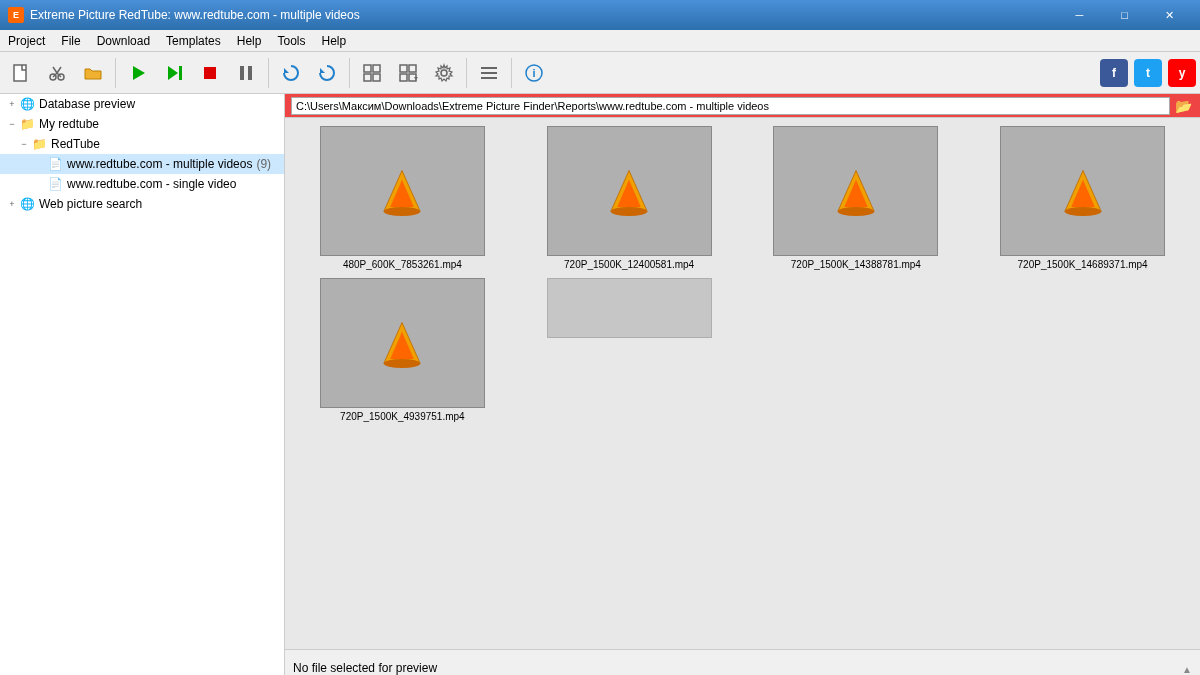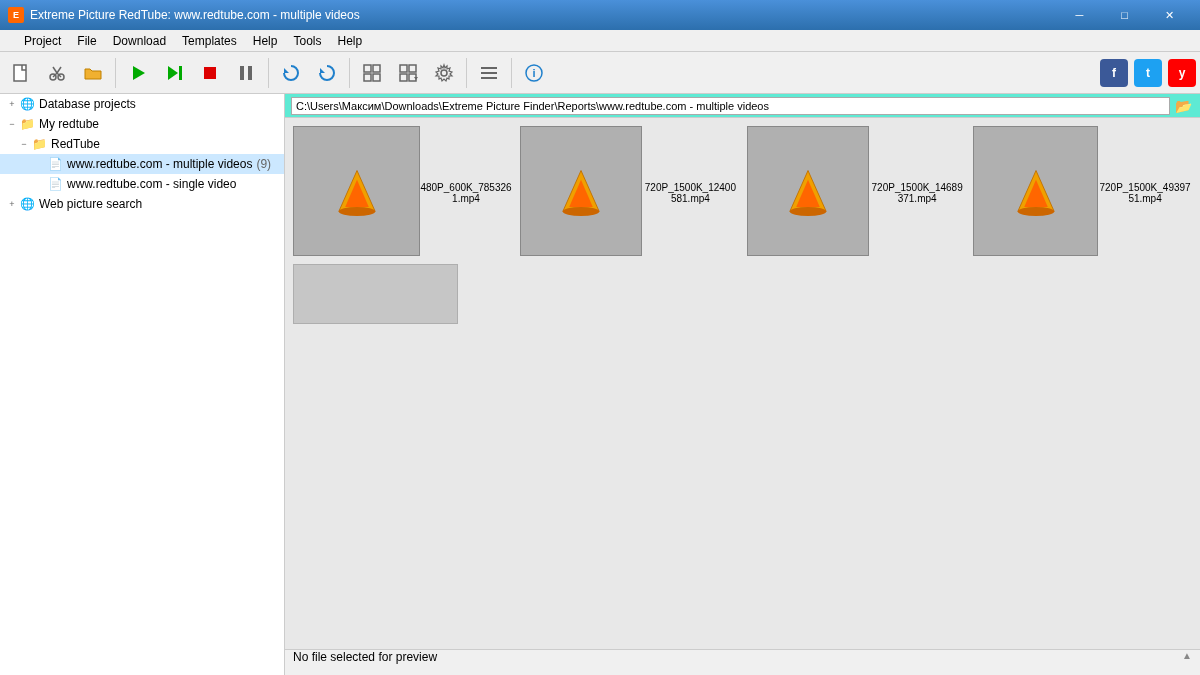--- a/index.html
+++ b/index.html
@@ -29,7 +29,7 @@
       height: 22px;
       display: flex;
       align-items: center;
-      padding: 0 16px;
+      padding: 0 0;
     }
     .menu-item {
       padding: 2px 8px;

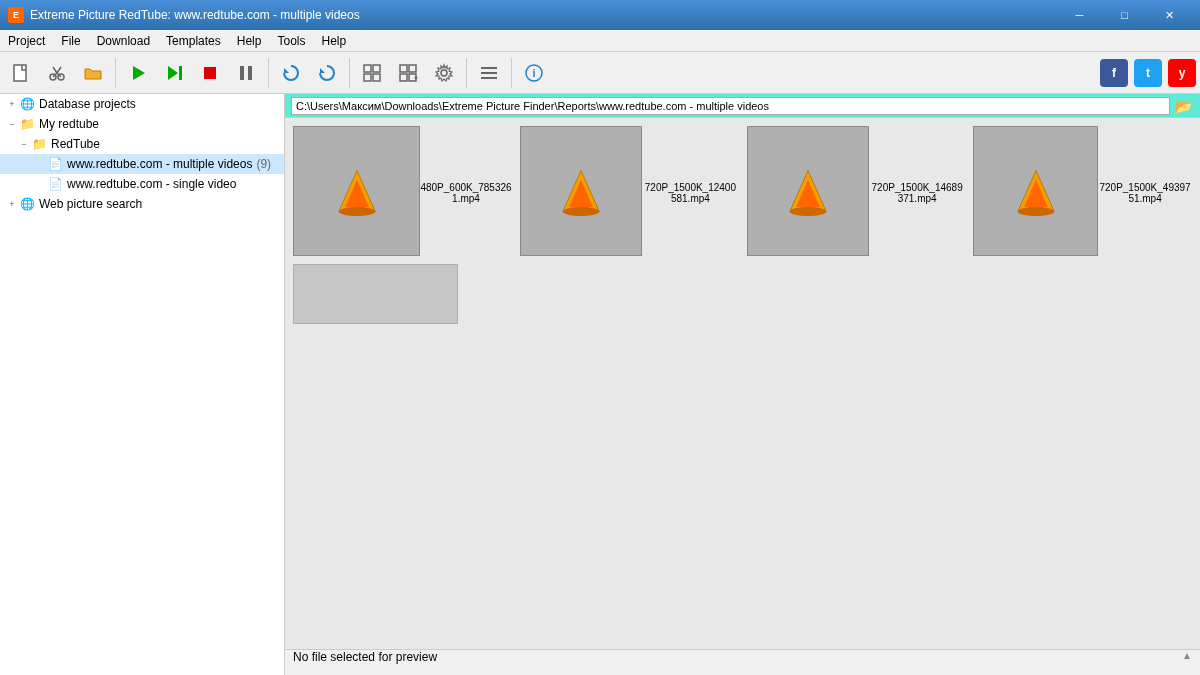--- a/index.html
+++ b/index.html
@@ -323,7 +323,7 @@
     <div class="tree-item">
       <div class="expander">+</div>
       <div class="icon">🌐</div>
-      <span class="label">Database projects</span>
+      <span class="label">Database preview</span>
     </div>
 
     <div class="tree-item">

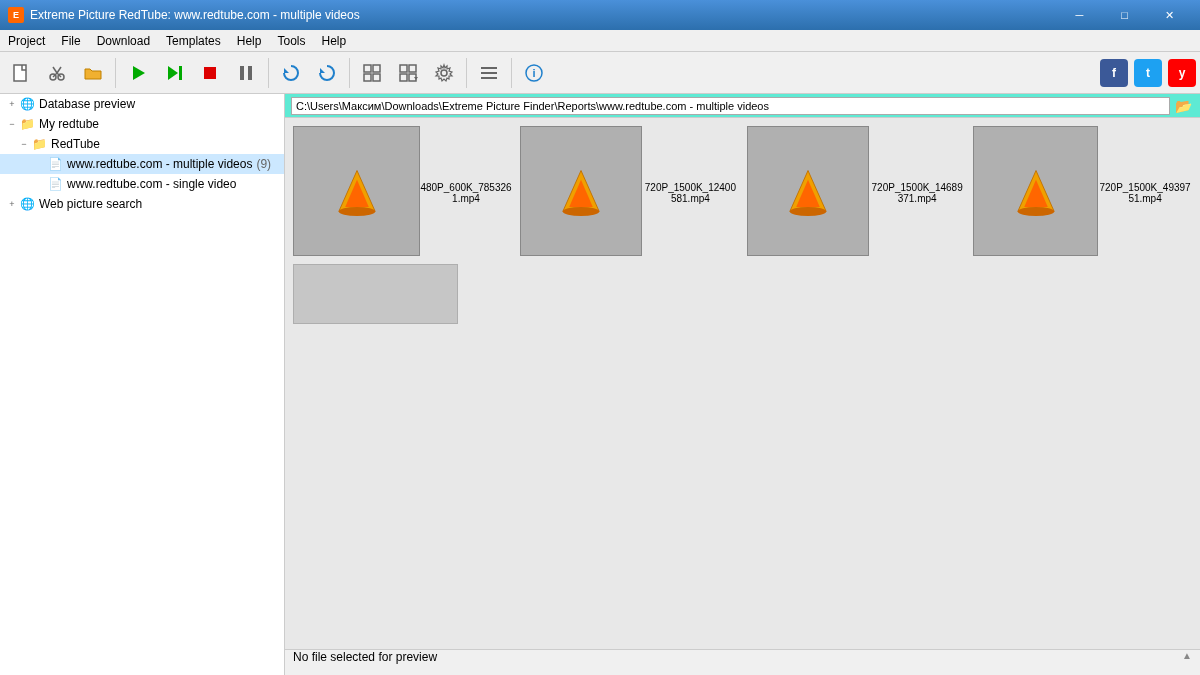--- a/index.html
+++ b/index.html
@@ -109,7 +109,7 @@
 
     
     #path-bar {
-      background: #5eead4;
+      background: #ef4444;
       border-bottom: 1px solid #ccc;
       height: 24px;
       display: flex;

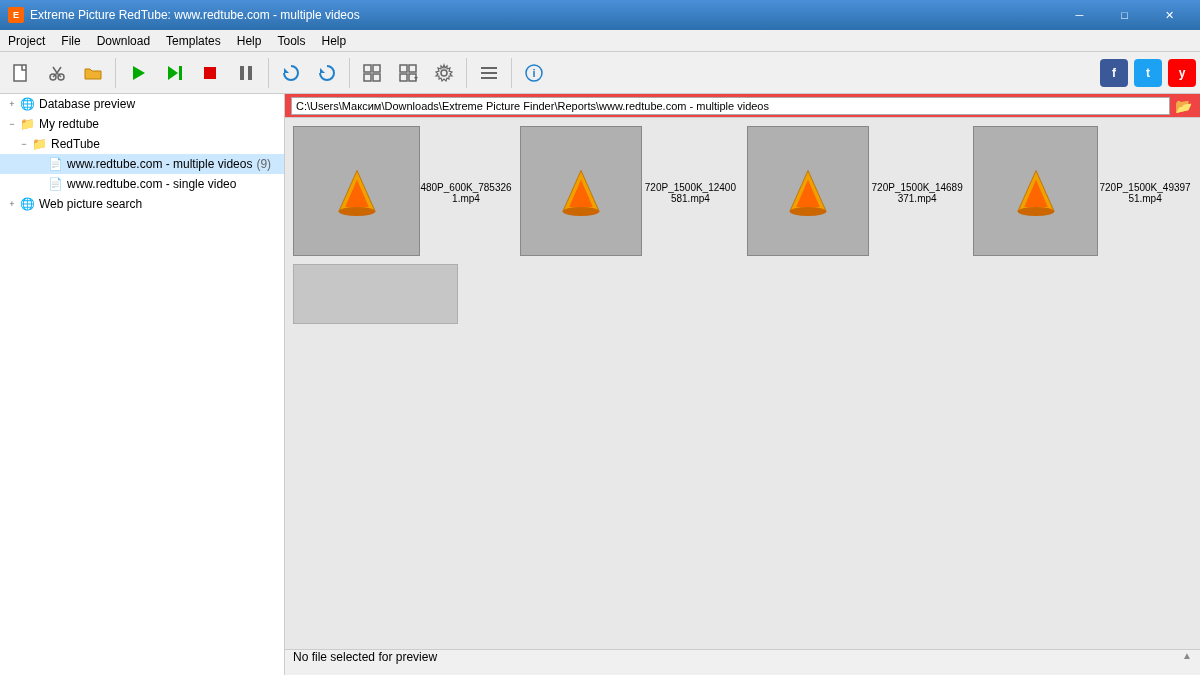--- a/index.html
+++ b/index.html
@@ -141,6 +141,7 @@
     }
     .thumb-item {
       display: flex;
+      flex-direction: column;
       align-items: center;
       cursor: pointer;
     }

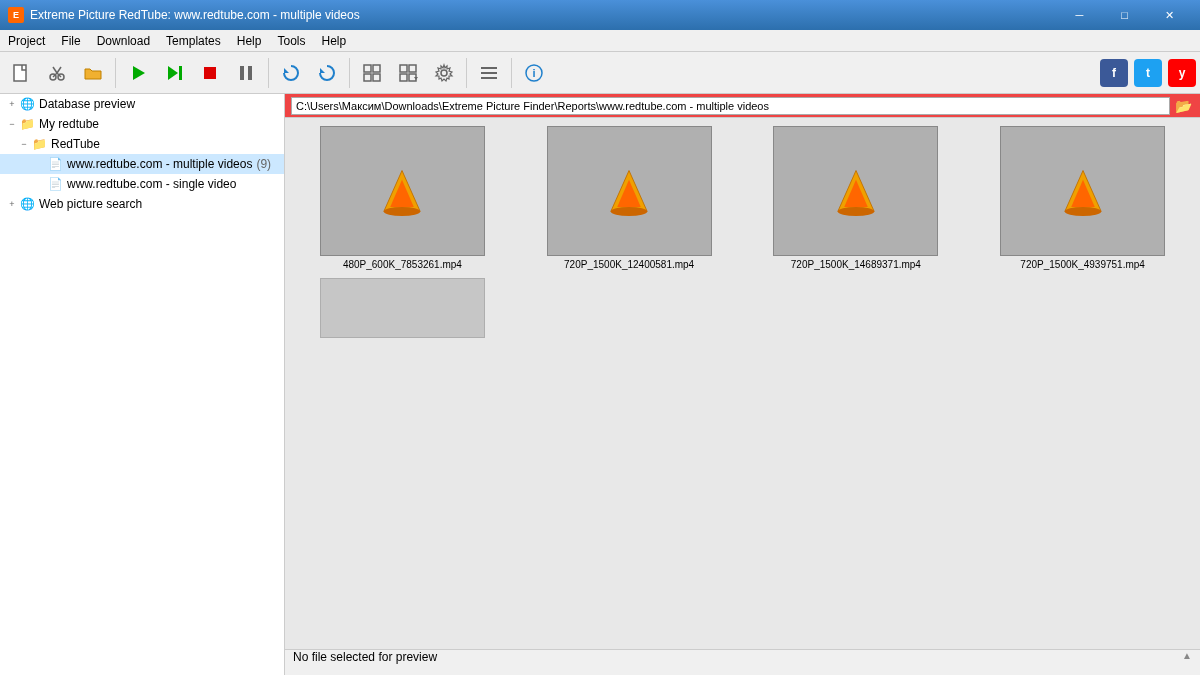--- a/index.html
+++ b/index.html
@@ -394,7 +394,6 @@
 
 
 
-
         <div class="thumb-item">
           <div class="thumb-img">
             <svg class="vlc-cone" viewBox="0 0 50 55">
@@ -403,7 +402,7 @@
               <ellipse cx="25" cy="50" rx="20" ry="5" fill="#cc6600"></ellipse>
             </svg>
           </div>
-          <span class="thumb-label">720P_1500K_14689371.mp4</span>
+          <span class="thumb-label">720P_1500K_14388781.mp4</span>
         </div>
 
         <div class="thumb-item">
@@ -414,6 +413,17 @@
               <ellipse cx="25" cy="50" rx="20" ry="5" fill="#cc6600"></ellipse>
             </svg>
           </div>
+          <span class="thumb-label">720P_1500K_14689371.mp4</span>
+        </div>
+
+        <div class="thumb-item">
+          <div class="thumb-img">
+            <svg class="vlc-cone" viewBox="0 0 50 55">
+              <polygon points="25,5 5,50 45,50" fill="#f0a000" stroke="#c07000" stroke-width="1"></polygon>
+              <polygon points="25,15 12,45 38,45" fill="#ff6600" stroke="none"></polygon>
+              <ellipse cx="25" cy="50" rx="20" ry="5" fill="#cc6600"></ellipse>
+            </svg>
+          </div>
           <span class="thumb-label">720P_1500K_4939751.mp4</span>
         </div>
 

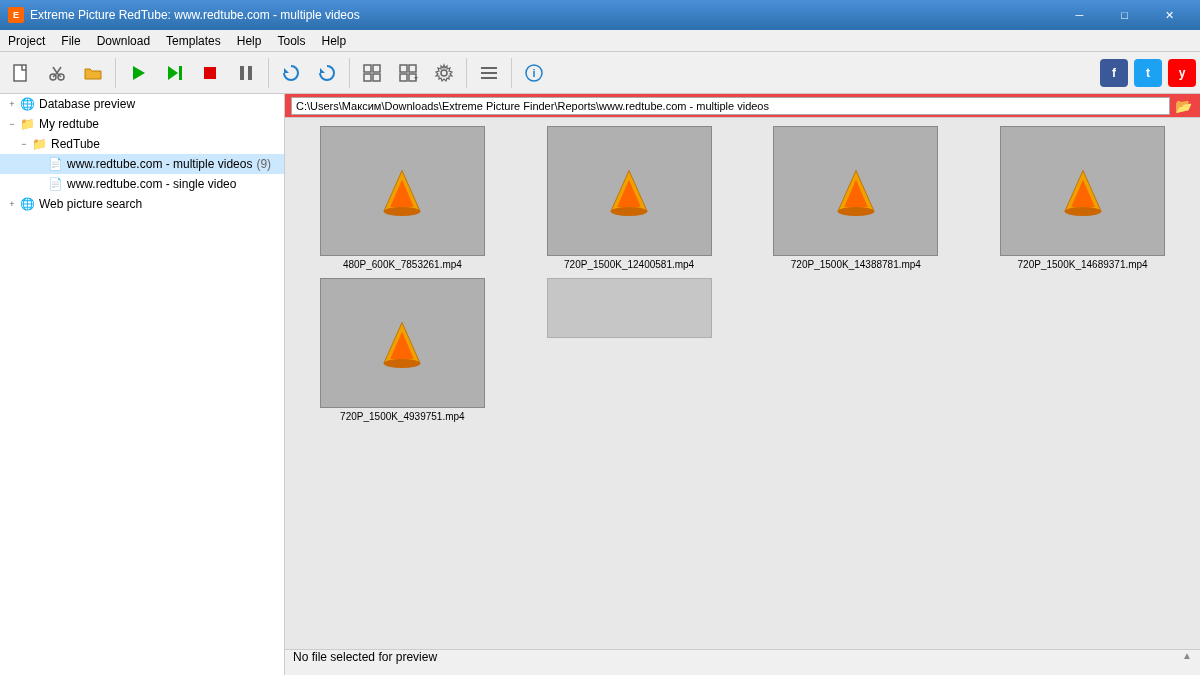--- a/index.html
+++ b/index.html
@@ -174,7 +174,7 @@
       border-top: 1px solid #ccc;
       height: 26px;
       display: flex;
-      align-items: flex-start;
+      align-items: flex-end;
       padding: 0 8px;
       font-size: 12px;
       justify-content: space-between;

